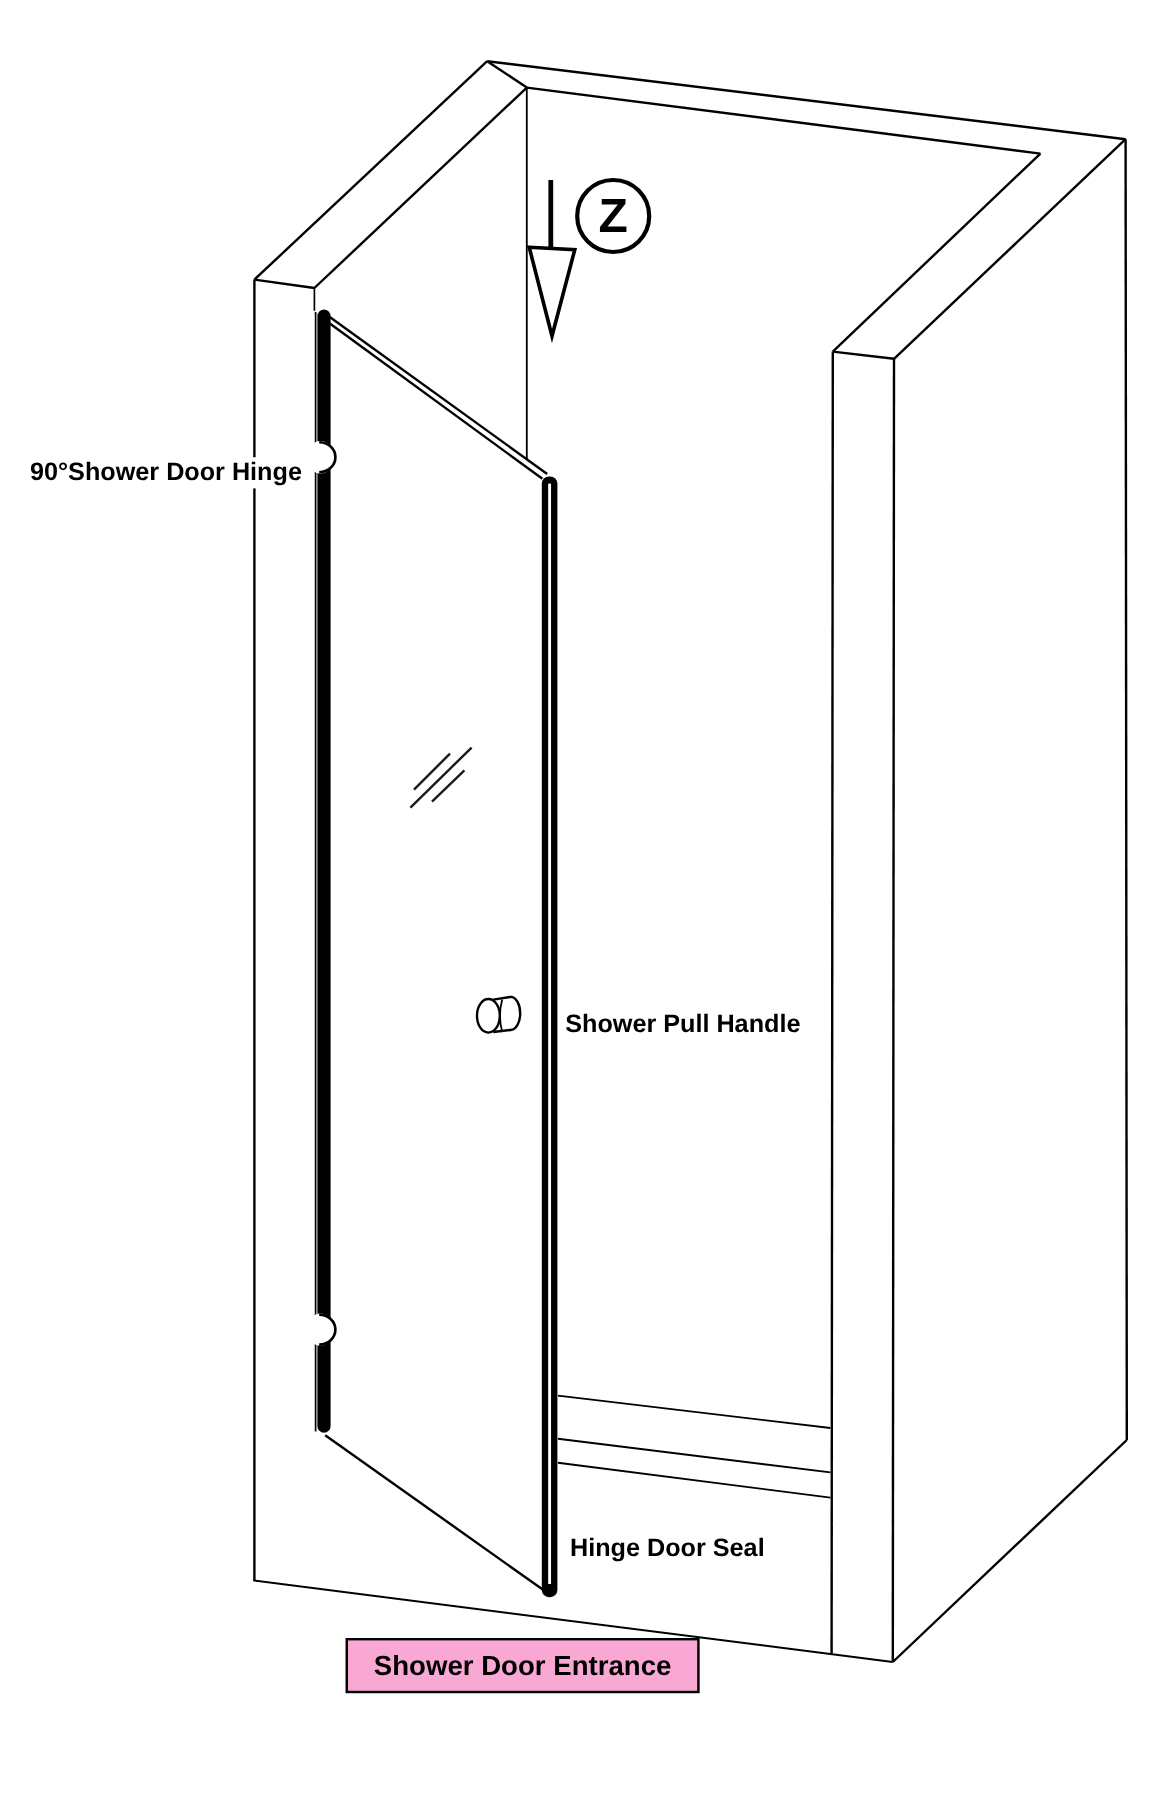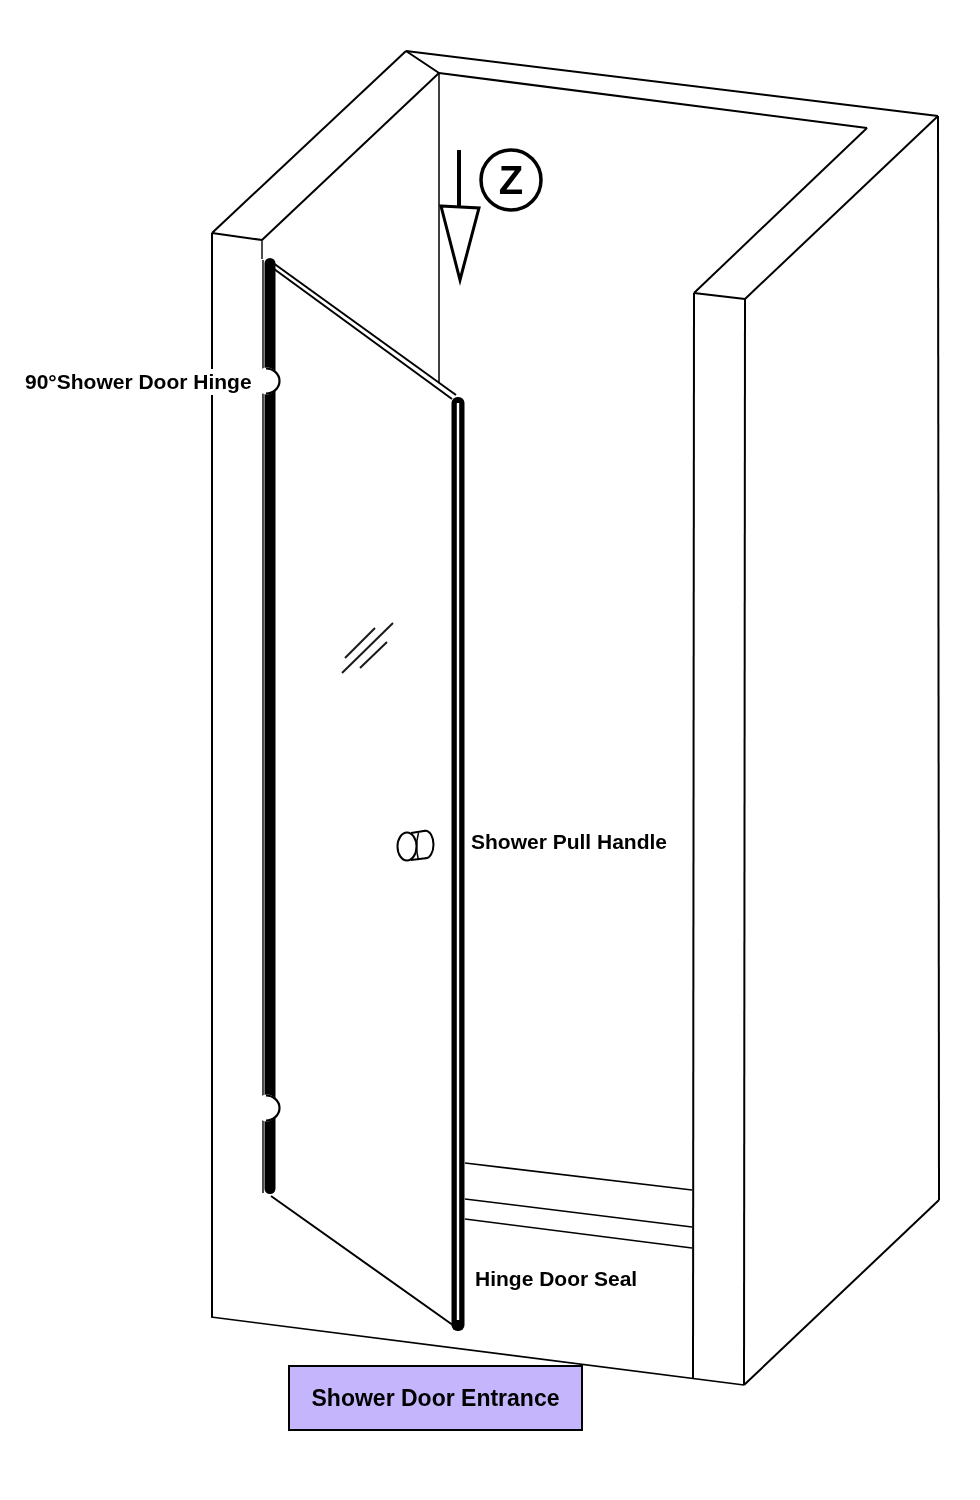--- a/index.html
+++ b/index.html
@@ -18,6 +18,7 @@
     background:#fff;
     white-space:nowrap;
     padding:1px 3px;
+    margin-top:12px;
   }
   .entrance-box{
     position:absolute;

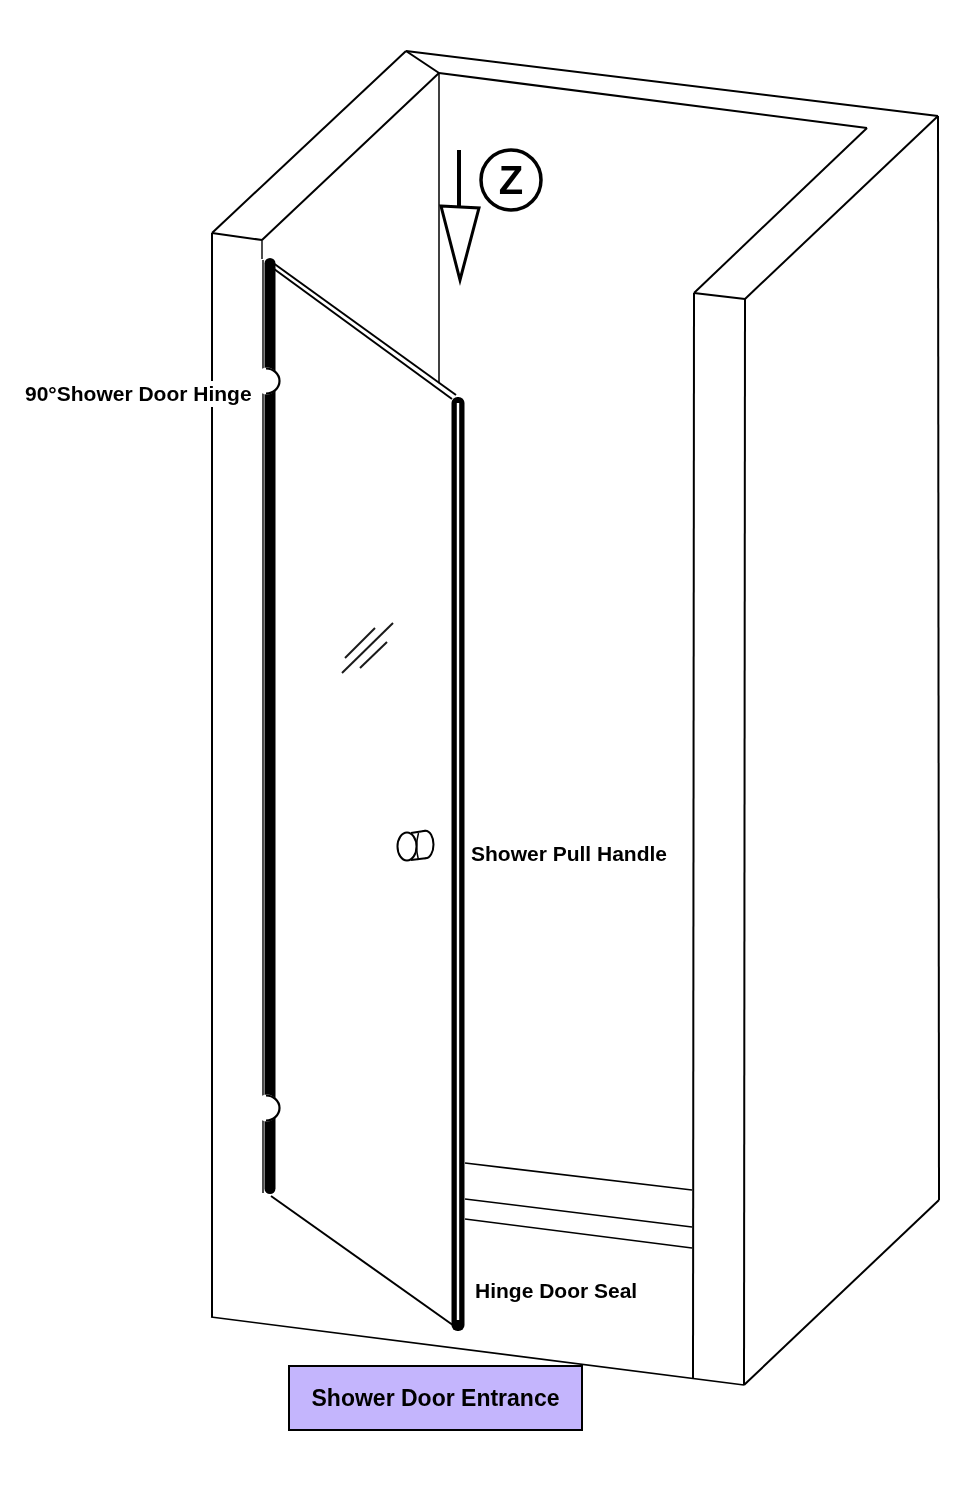--- a/index.html
+++ b/index.html
@@ -23,9 +23,9 @@
   .entrance-box{
     position:absolute;
     left:288px;top:1365px;
-    width:295px;height:66px;
+    width:295px;height:46px;
     border:2px solid #000;
-    background:#c4b5fd;
+    background:#f9a8d4;
     display:flex;align-items:center;justify-content:center;
     font-weight:bold;font-size:23px;color:#000;
     box-sizing:border-box;

